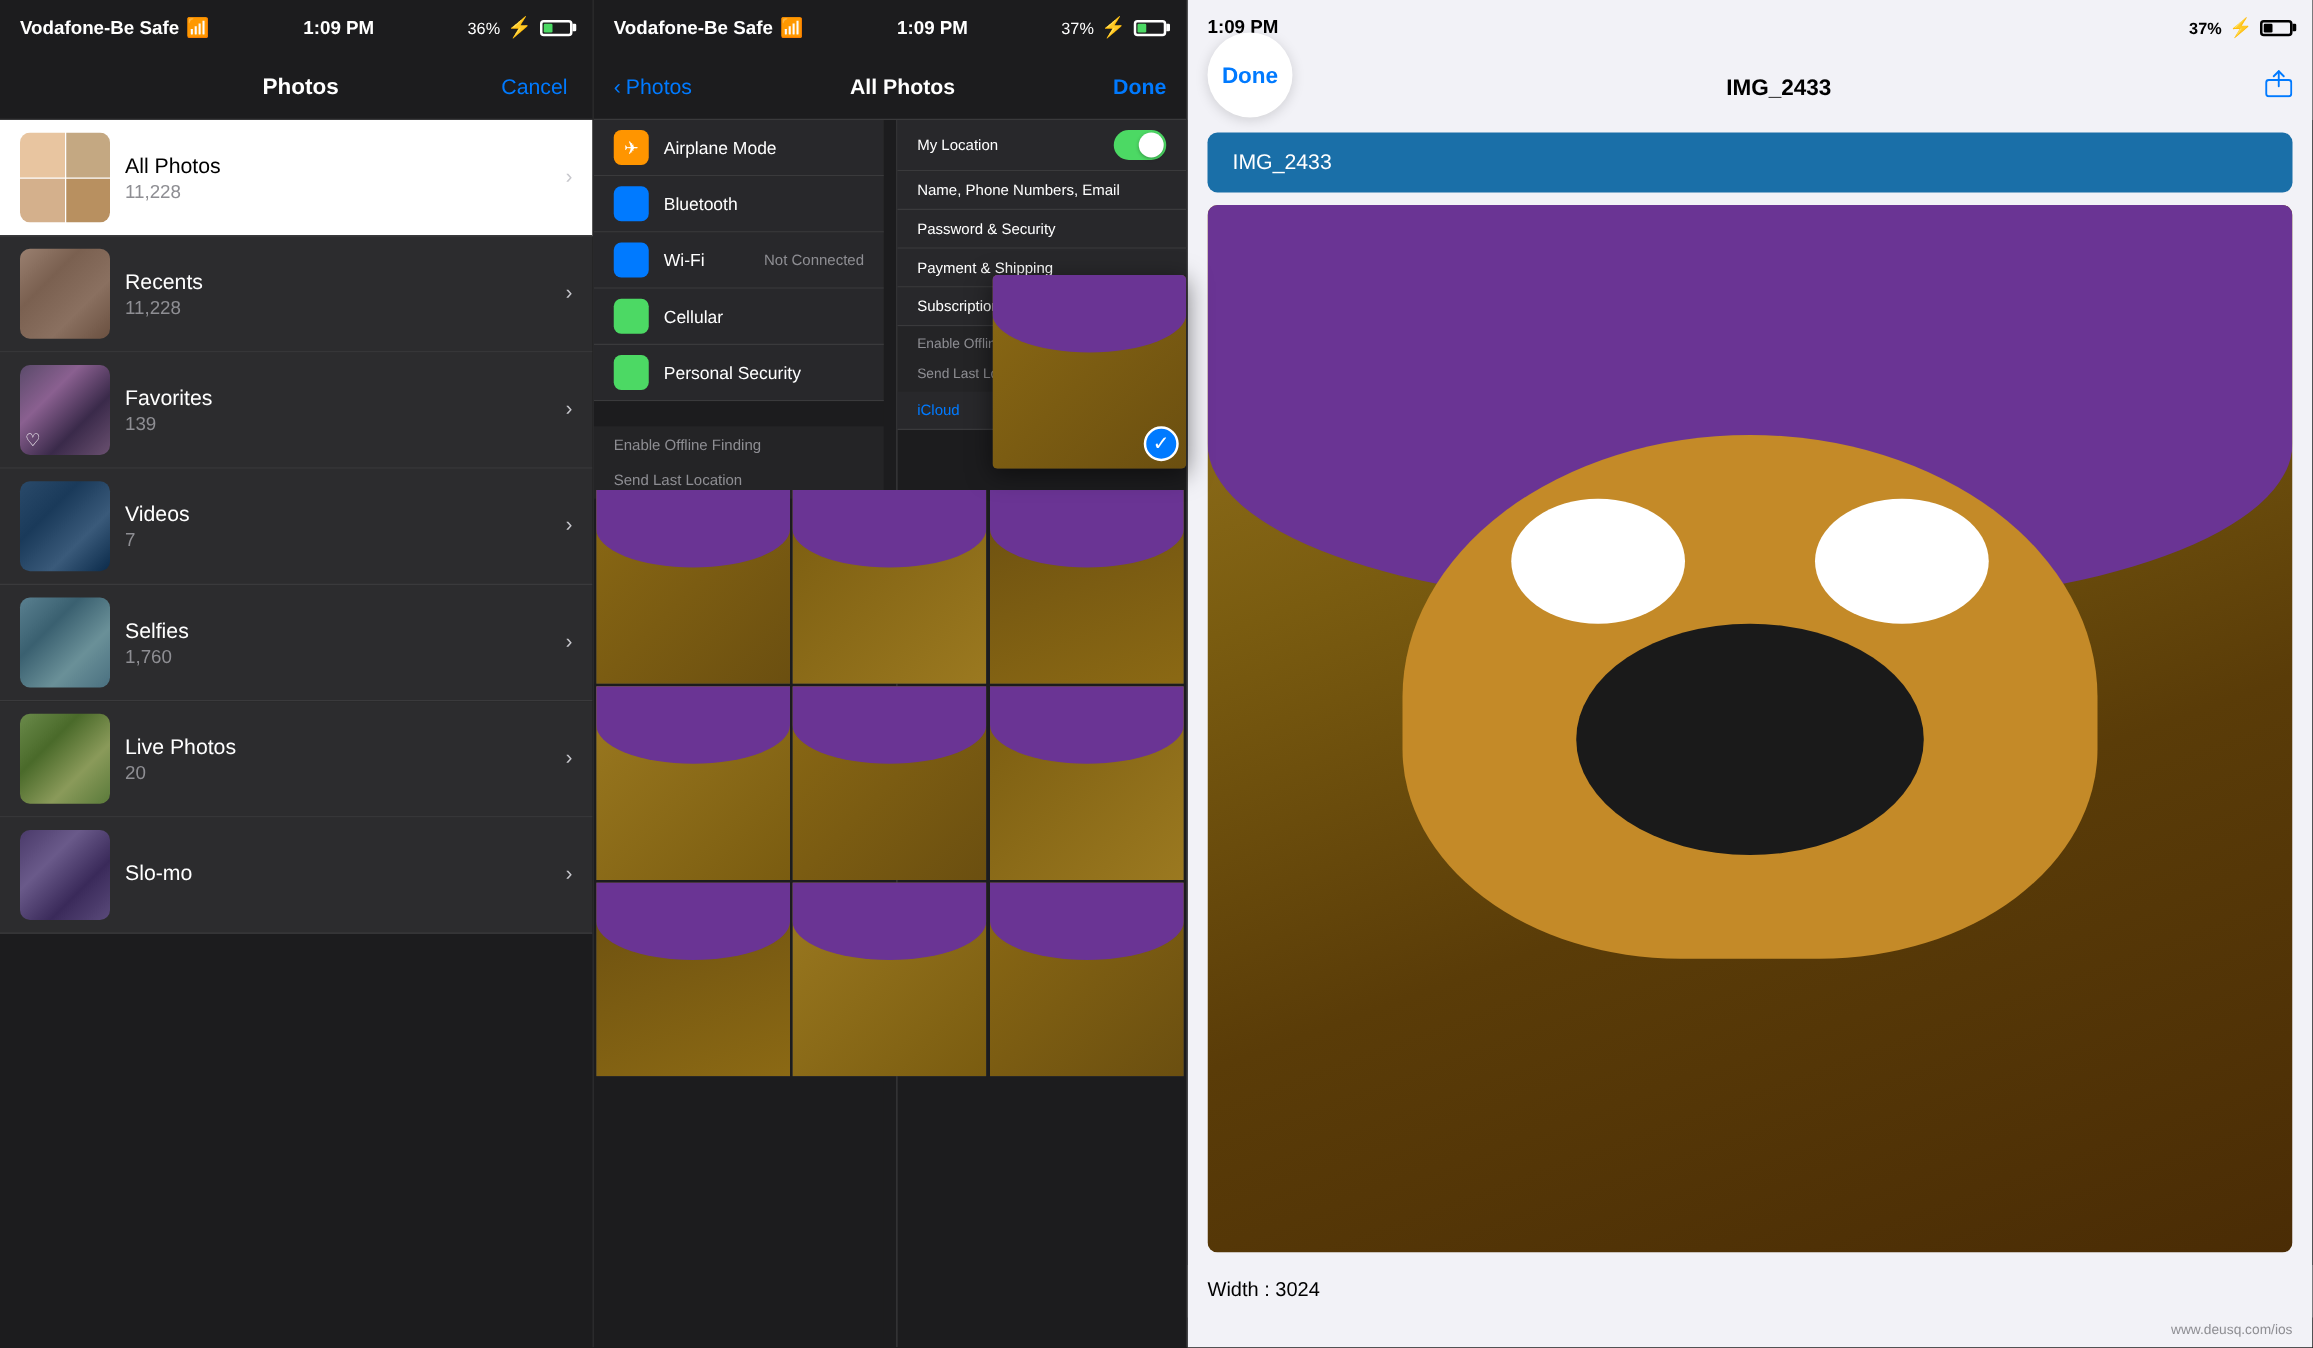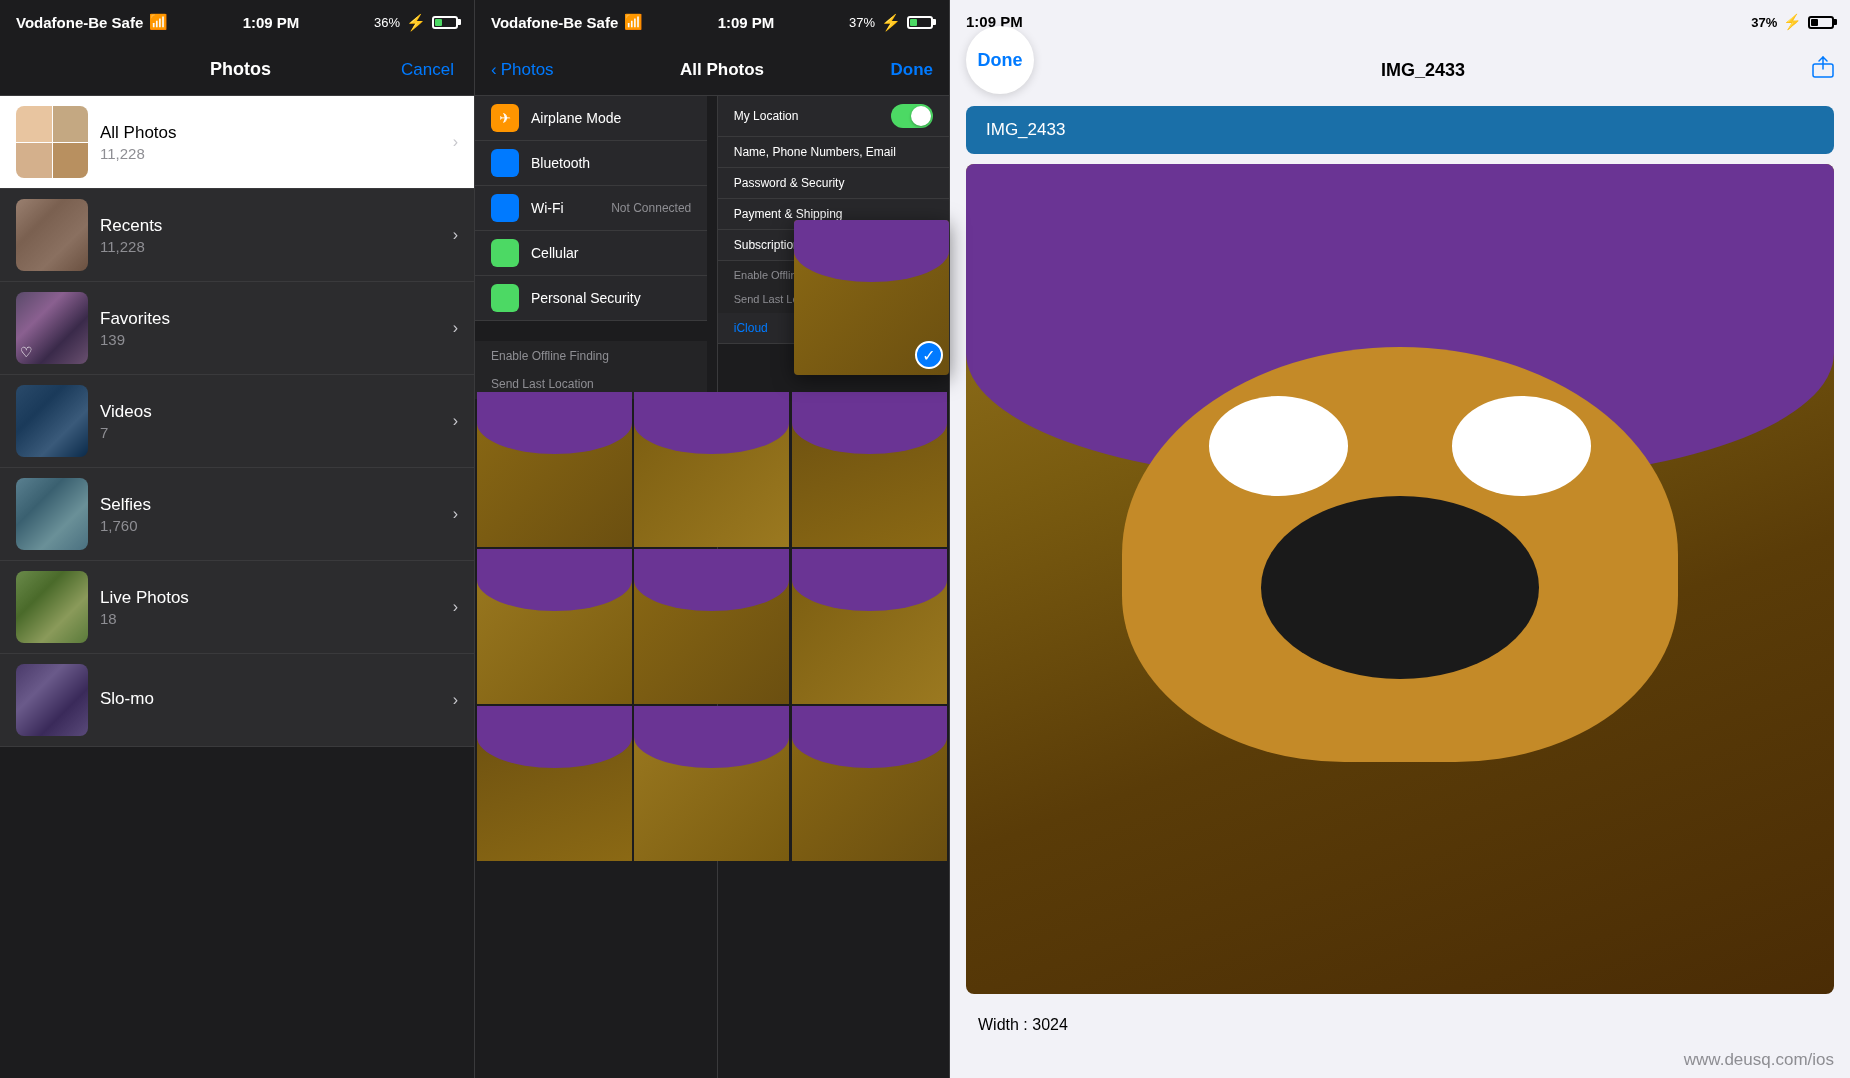--- a/index.html
+++ b/index.html
@@ -572,7 +572,7 @@
       <div class="album-thumb" style="background:linear-gradient(135deg,#6a8a4a,#4a6a2a,#8a9a5a,#5a7a3a);border-radius:8px;"></div>
       <div class="album-info">
         <div class="album-name">Live Photos</div>
-        <div class="album-count">18</div>
+        <div class="album-count">20</div>
       </div>
       <div class="chevron">›</div>
     </div>

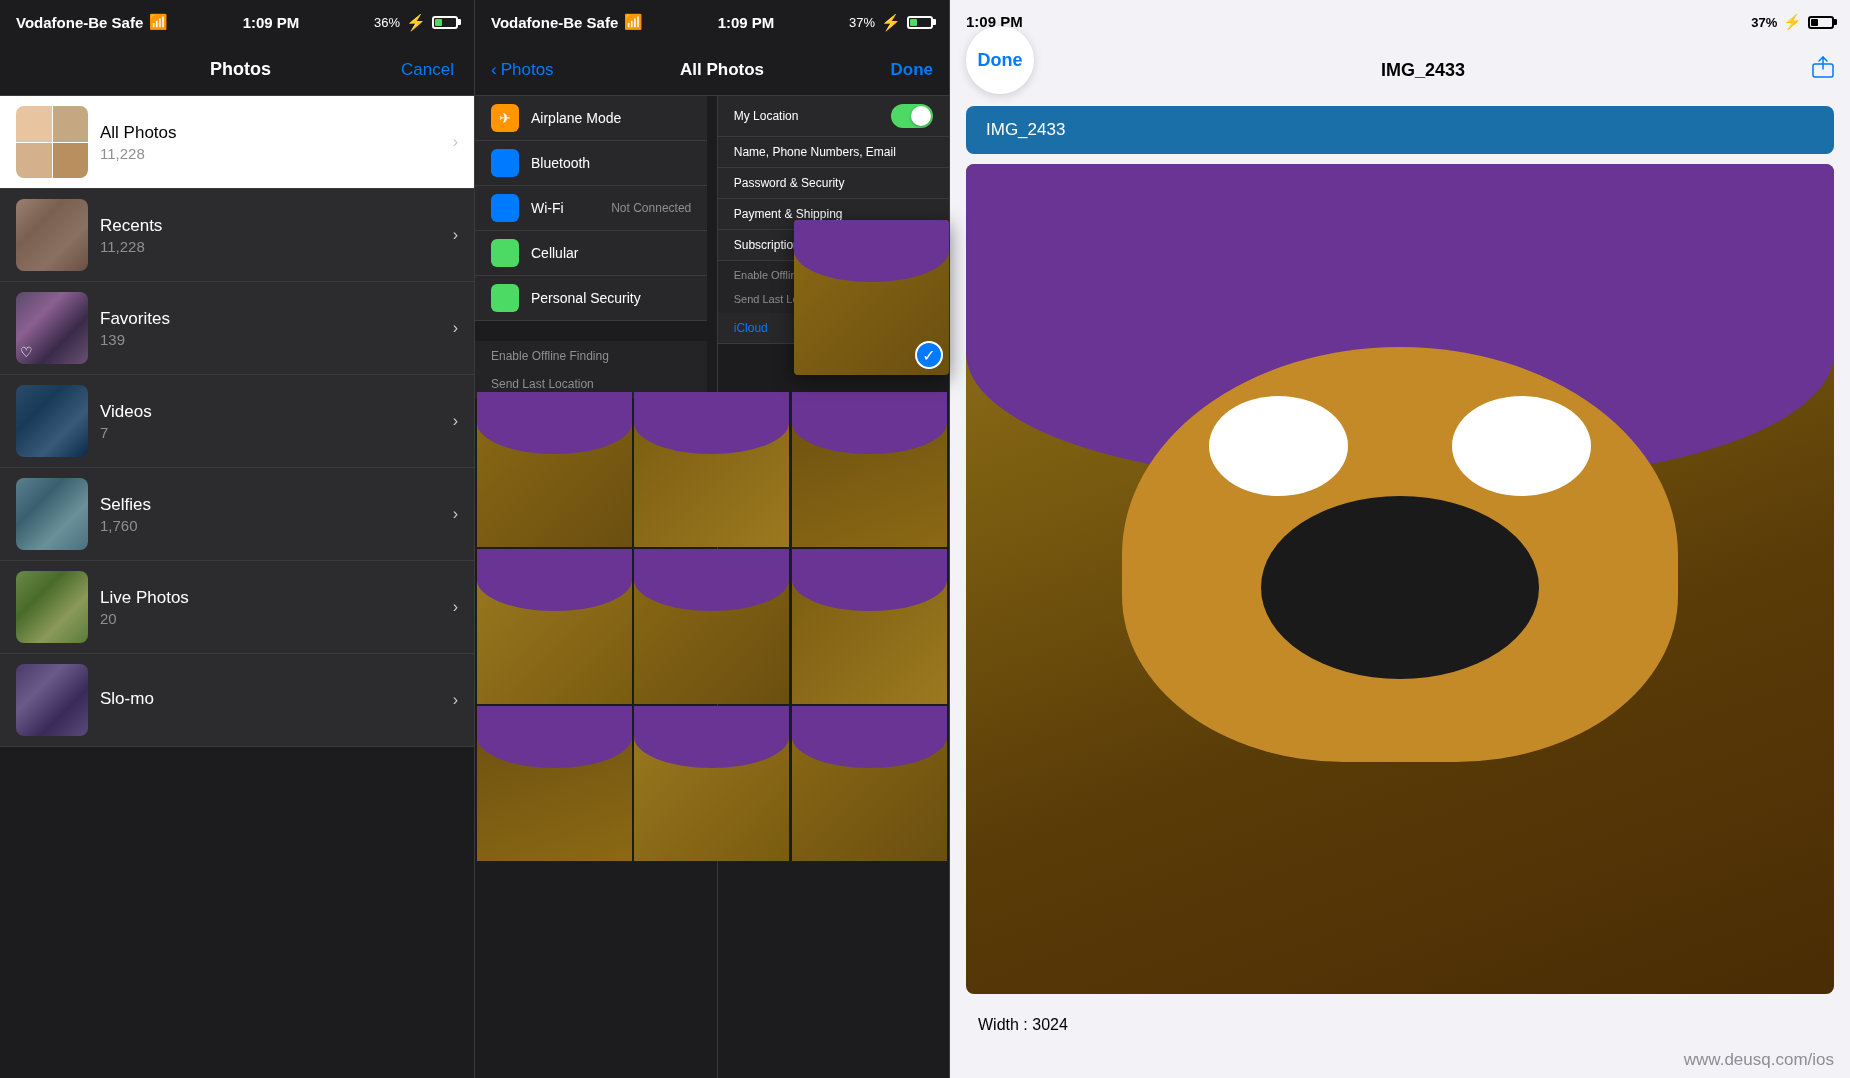--- a/index.html
+++ b/index.html
@@ -460,7 +460,7 @@
     }
 
     .width-info {
-      padding: 12px 28px;
+      padding: 12px 16px;
       background: #f2f2f7;
     }
     .width-text {

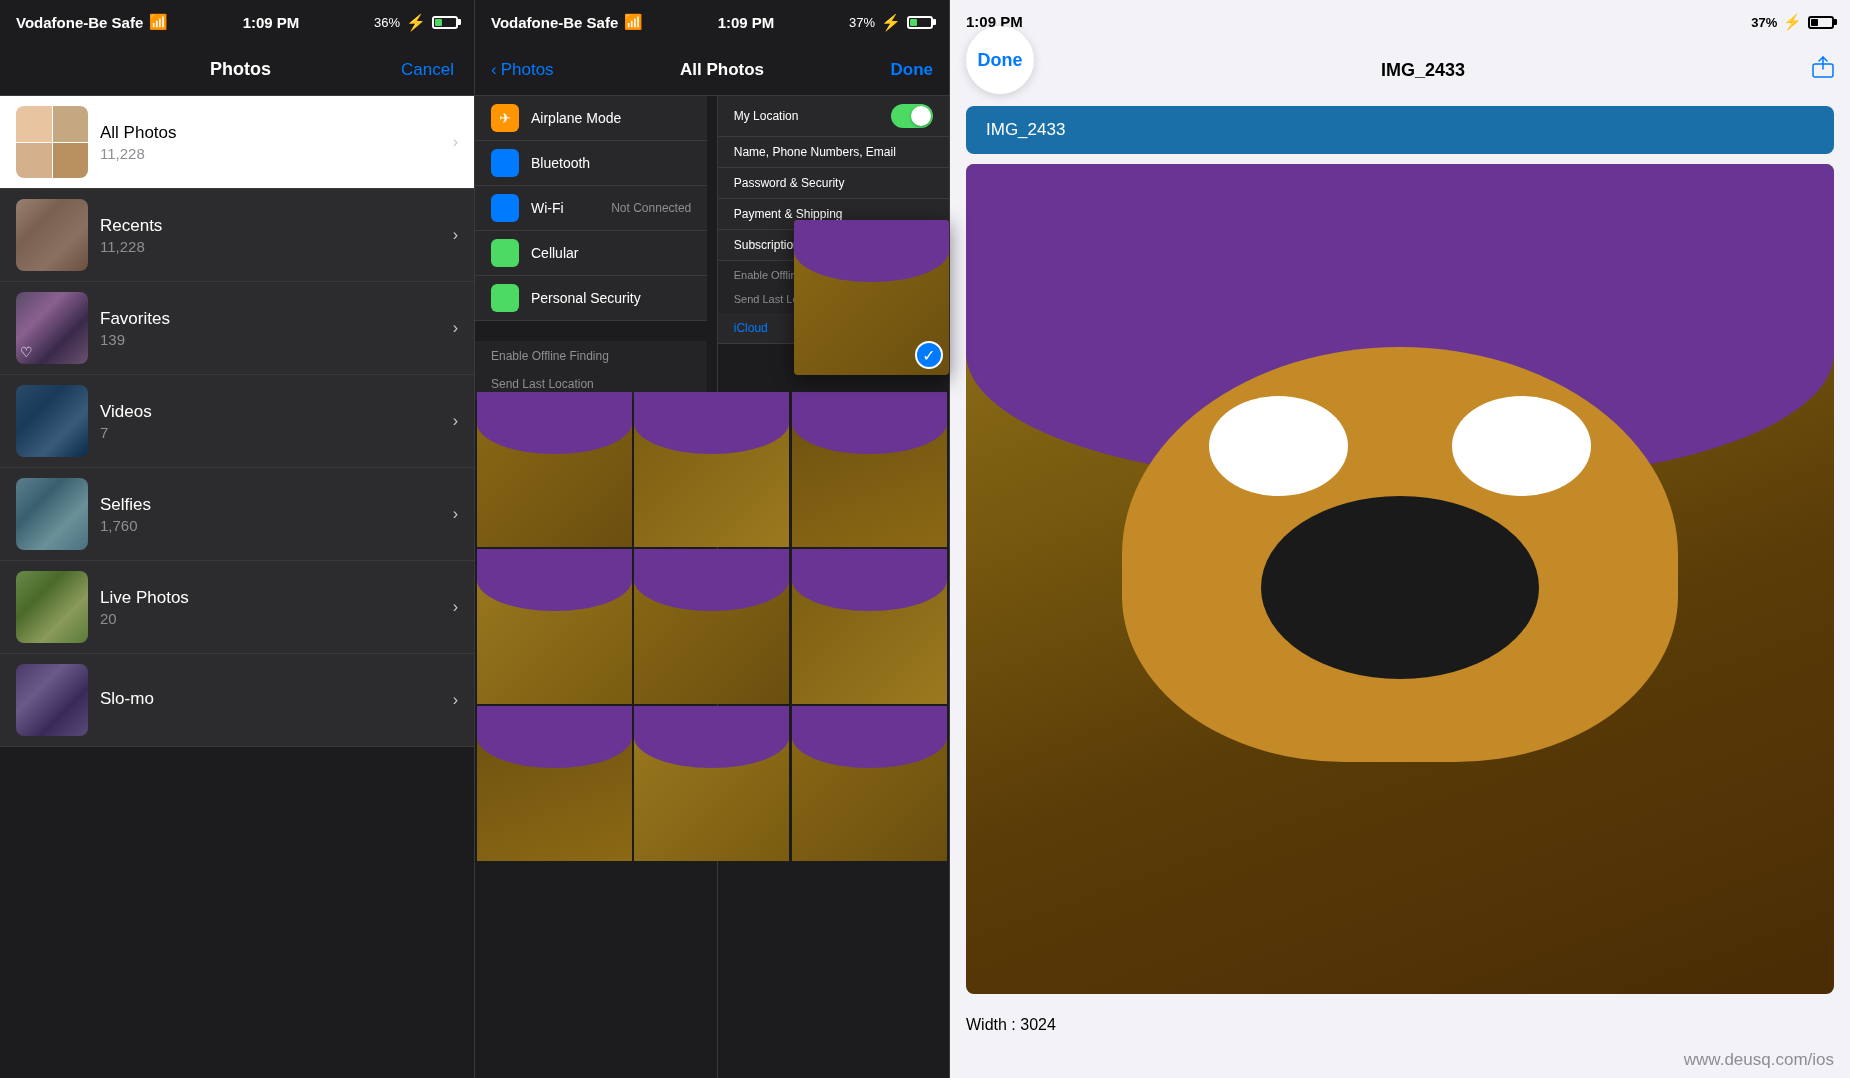--- a/index.html
+++ b/index.html
@@ -471,7 +471,7 @@
     .watermark {
       text-align: right;
       padding: 4px 16px 8px;
-      font-size: 17px;
+      font-size: 11px;
       color: #8e8e93;
     }
 

